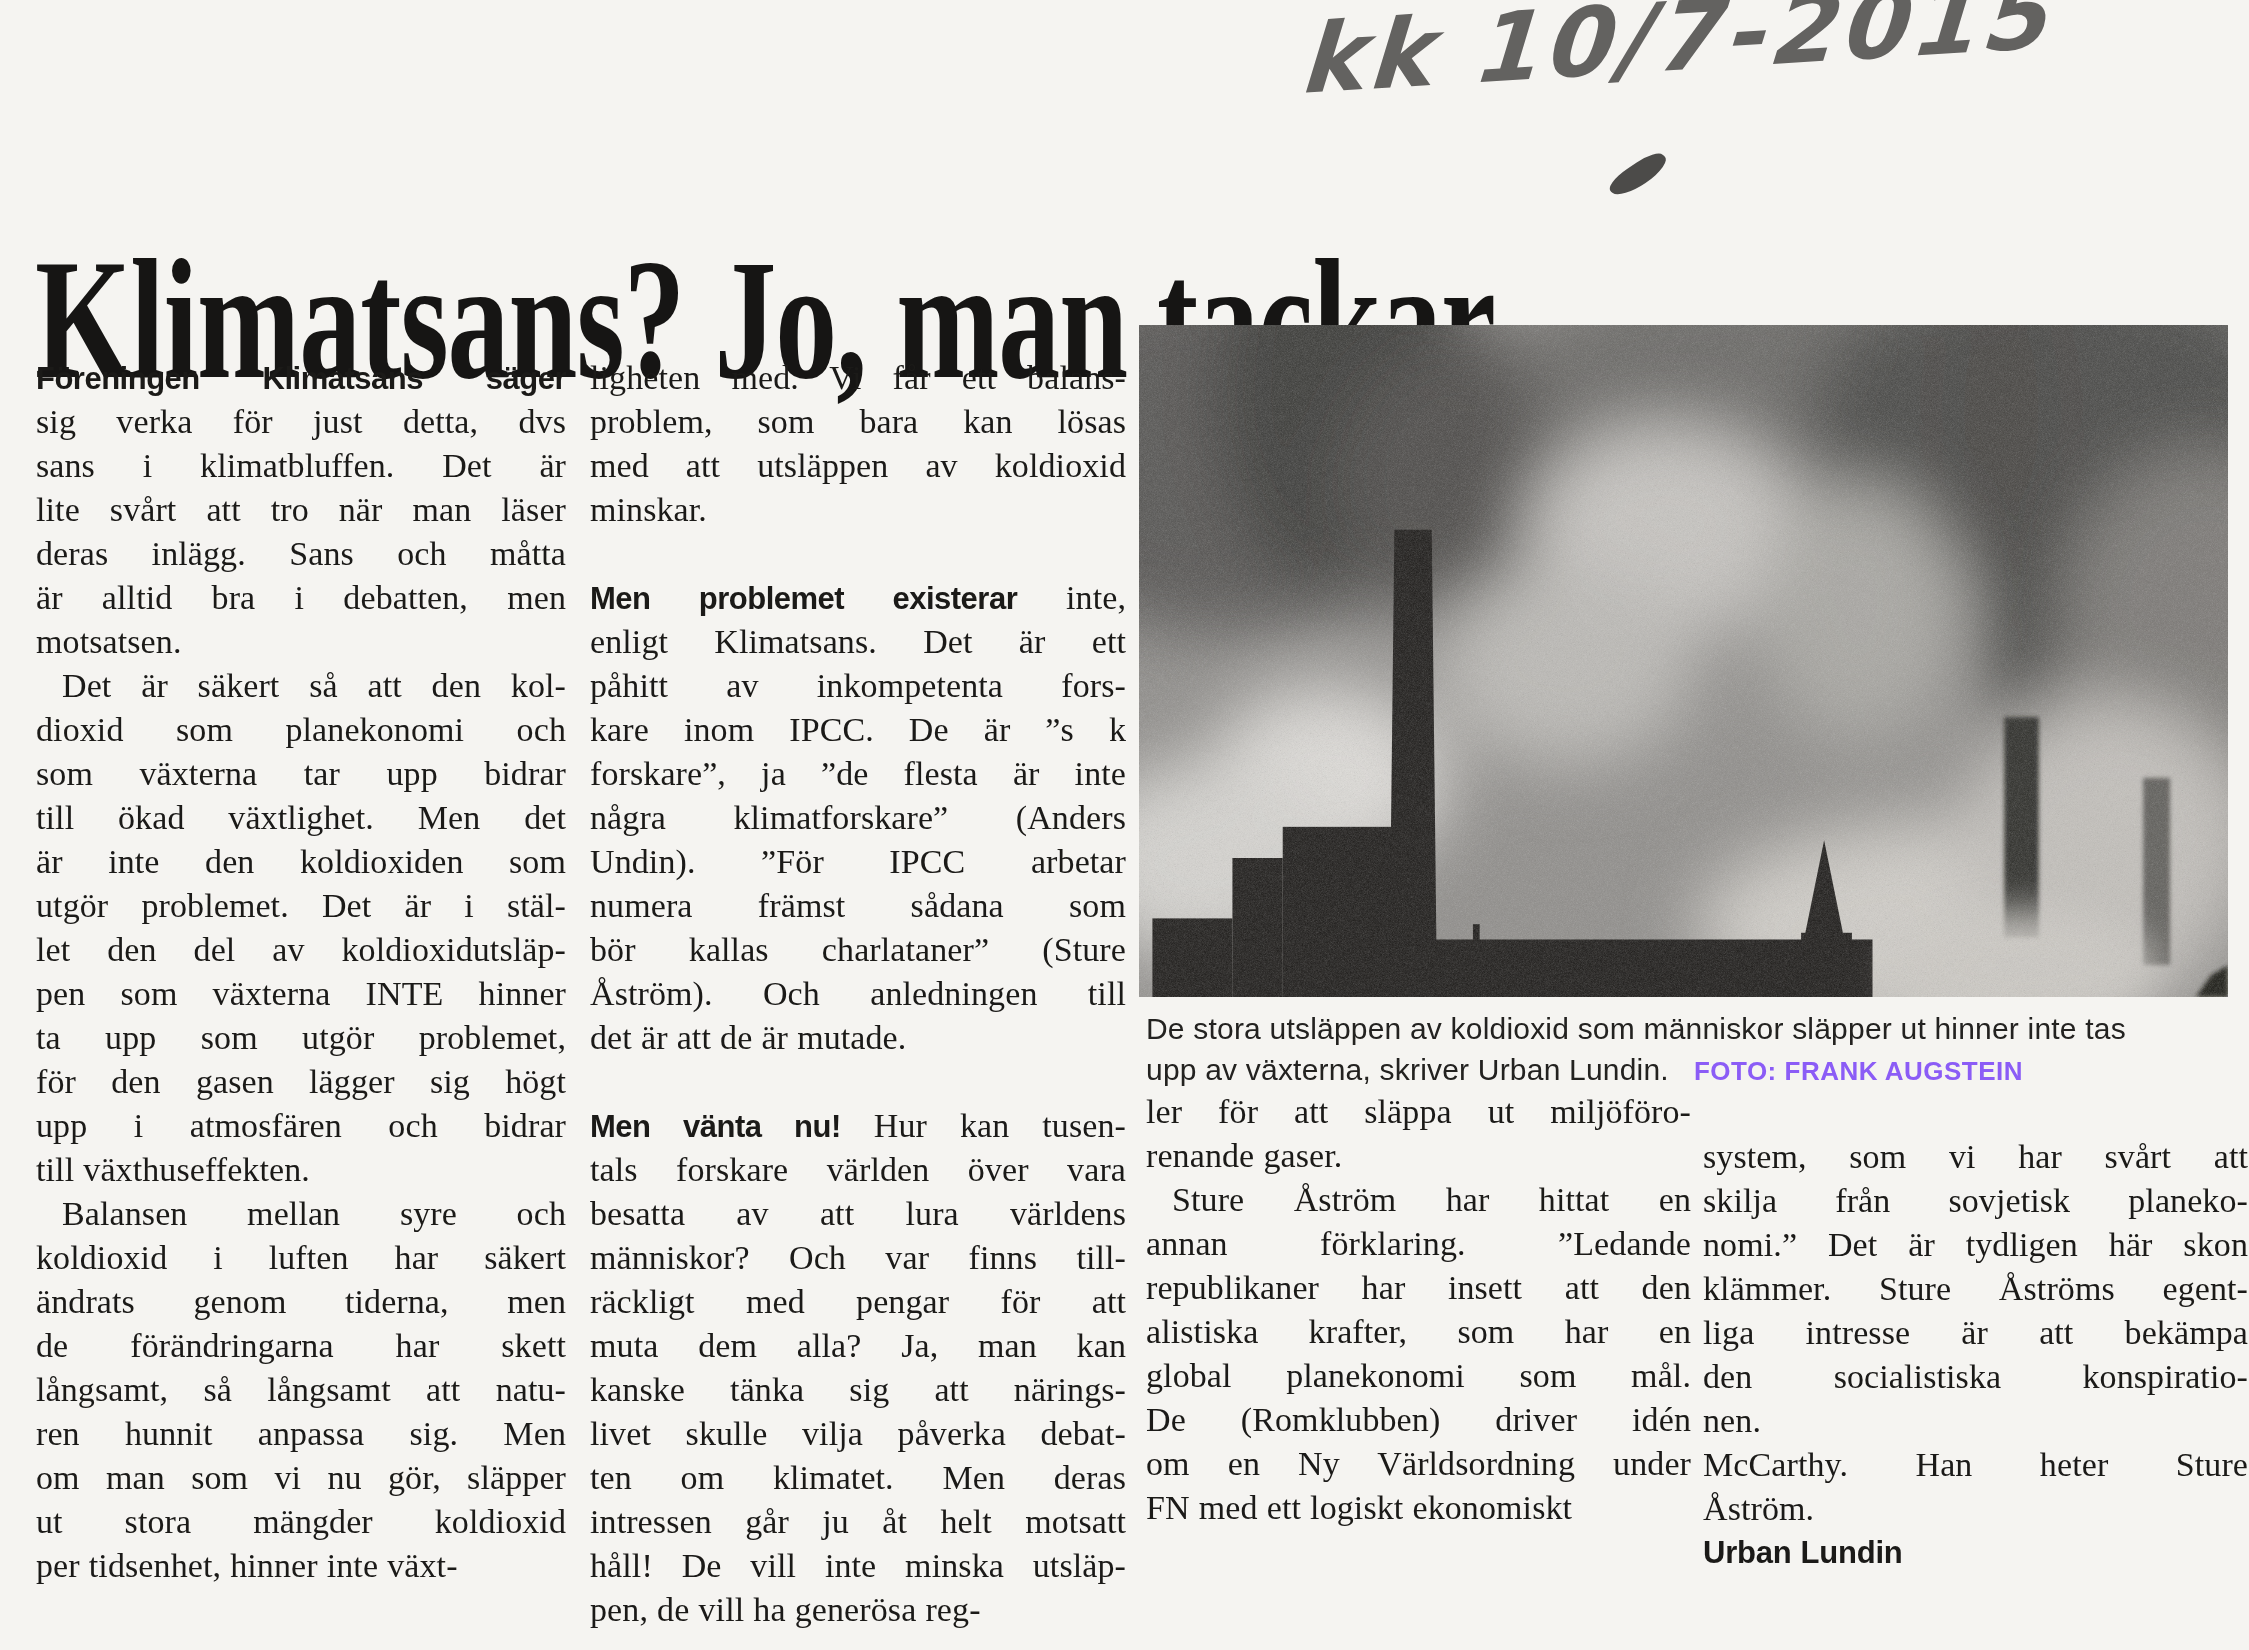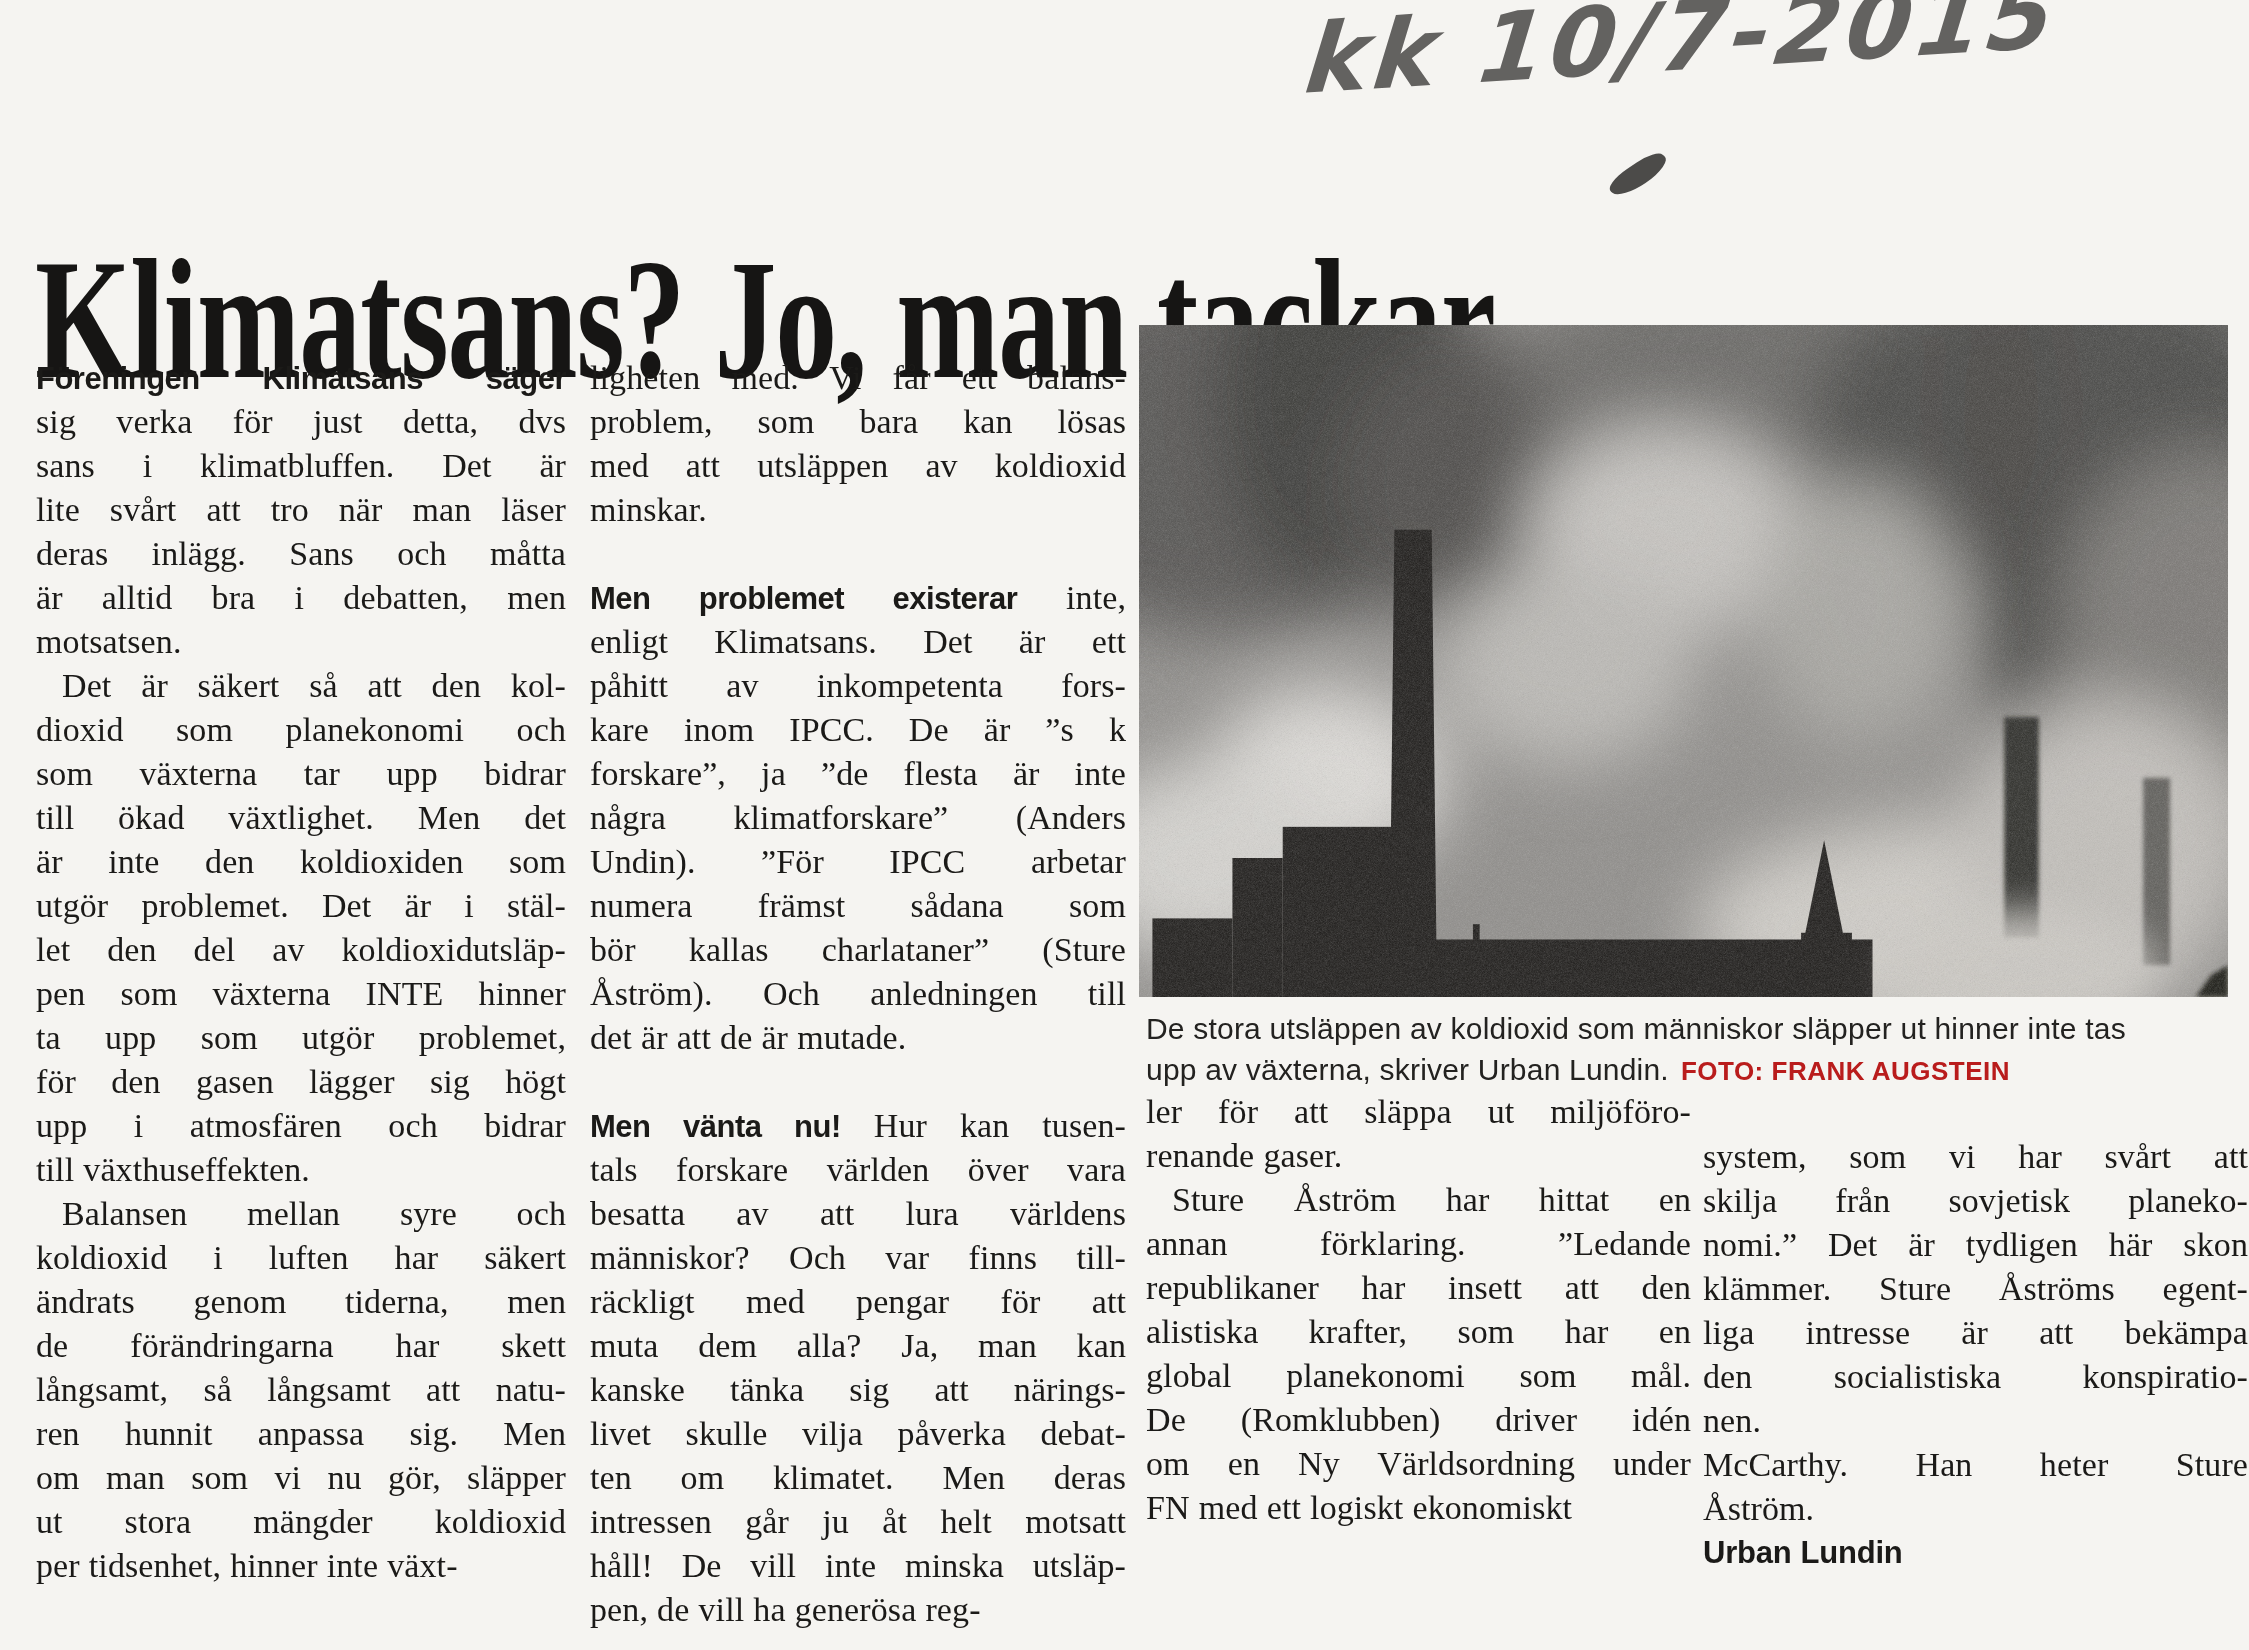--- a/index.html
+++ b/index.html
@@ -76,7 +76,7 @@
   }
   #caption .credit{
     font-weight:700;font-size:26px;letter-spacing:0.5px;
-    margin-left:12px;color:#b91c1c;
+    margin-left:25px;color:#8b5cf6;
   }
 </style>
 </head>

